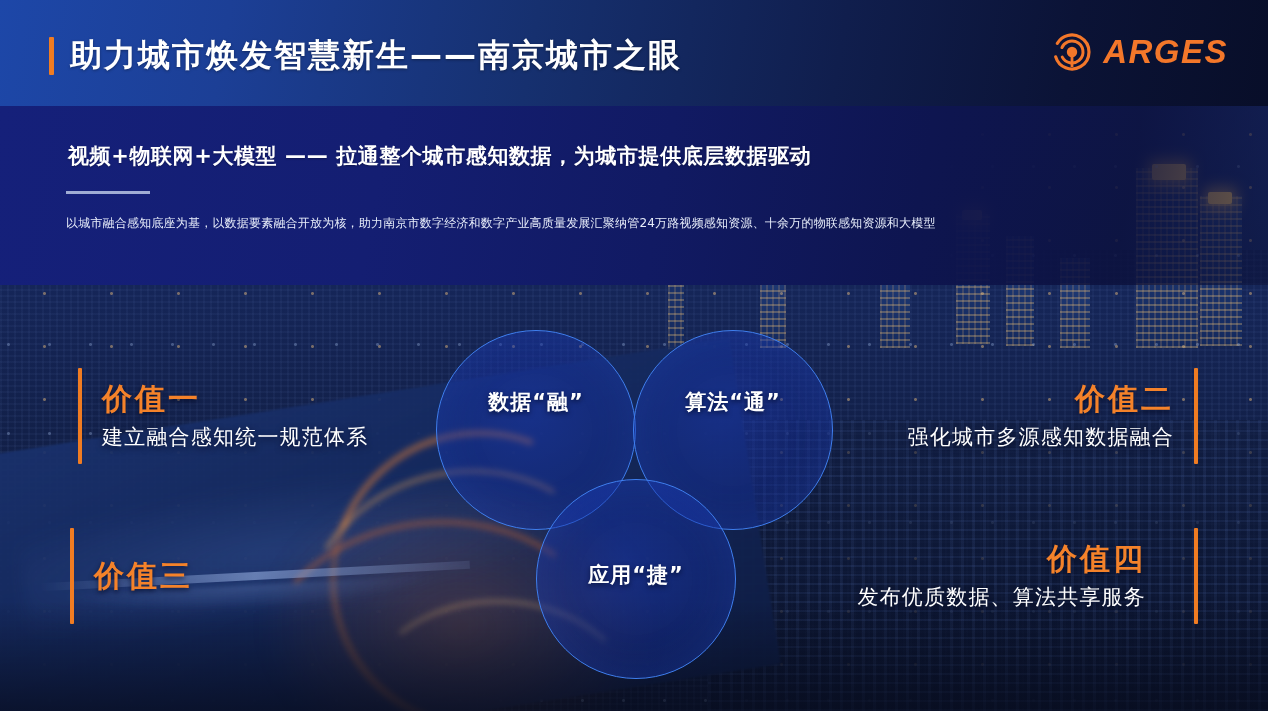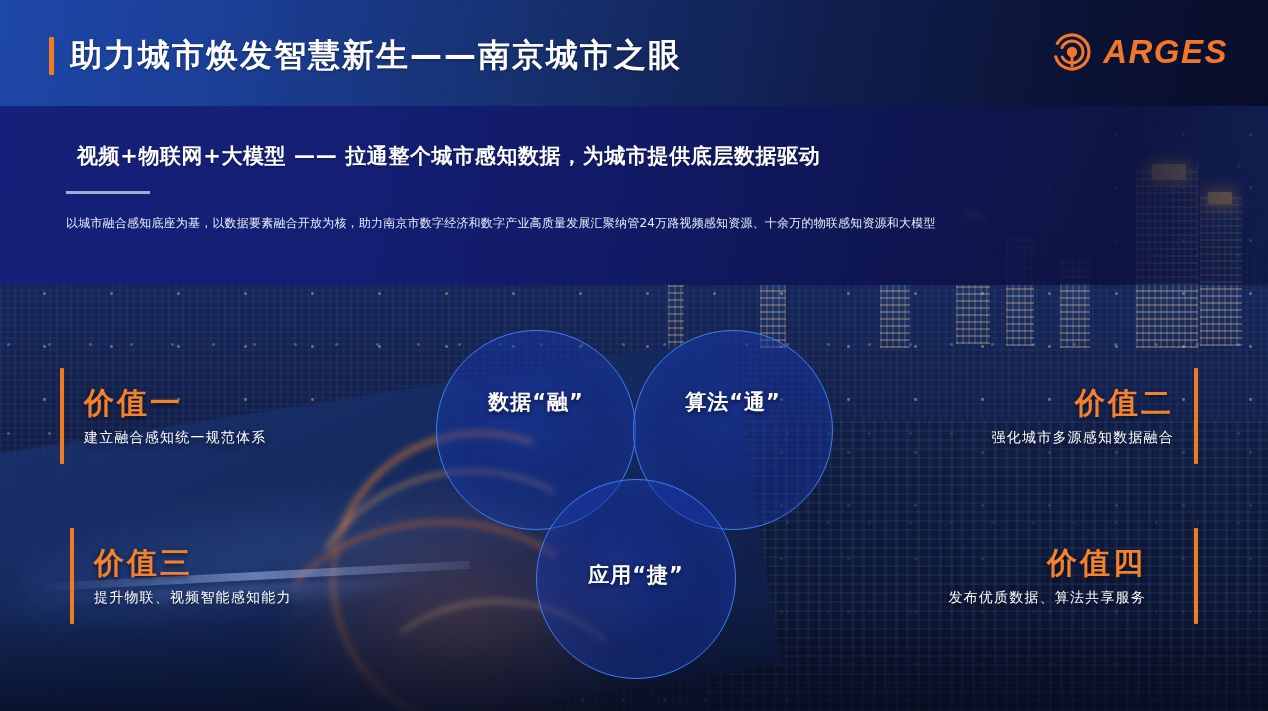--- a/index.html
+++ b/index.html
@@ -133,7 +133,7 @@
     background:linear-gradient(100deg,#15207a 0%,#141e72 30%,#111a63 52%,#0e1550 72%,rgba(11,16,60,.86) 88%,rgba(10,15,52,.55) 100%);
   }
   .panel-title{
-    position:absolute; left:77px; top:36px;
+    position:absolute; left:68px; top:36px;
     font-size:21px; font-weight:700; color:#ffffff; letter-spacing:.6px;
     font-family:"DejaVu Sans","Liberation Sans",sans-serif;
     white-space:nowrap; text-shadow:0 1px 2px rgba(0,0,0,.3);text-align:right;

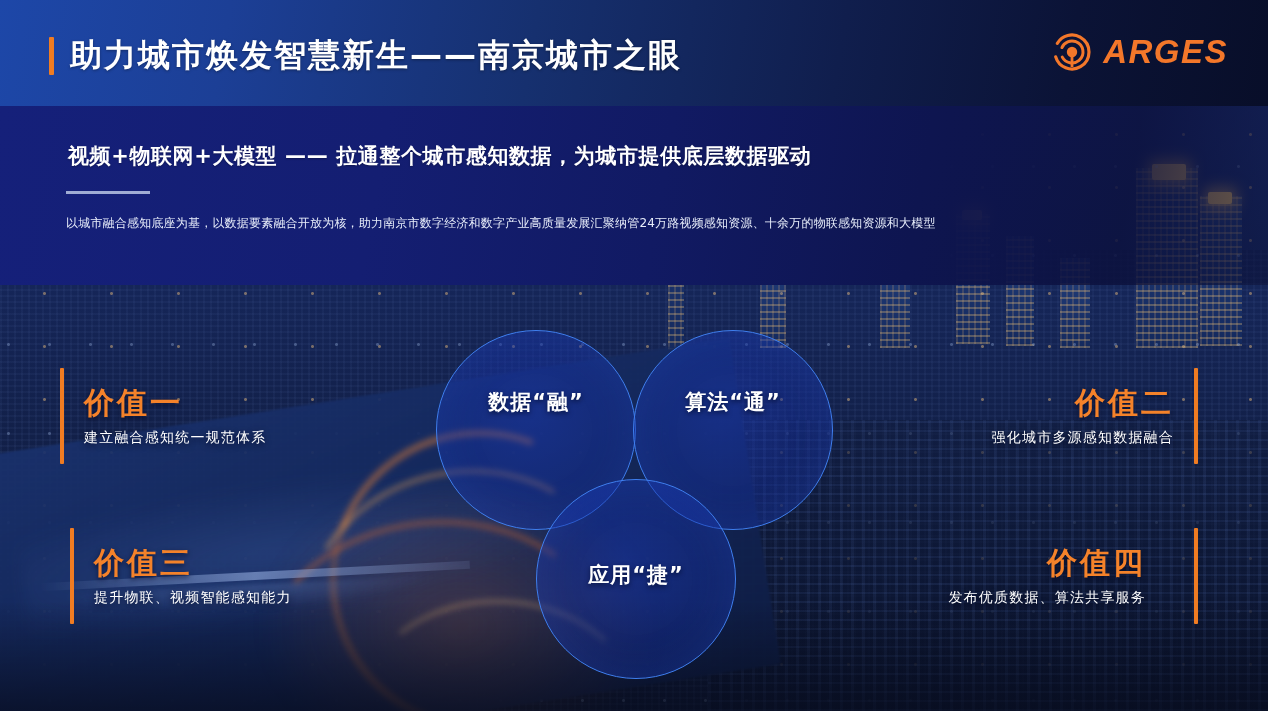--- a/index.html
+++ b/index.html
@@ -192,7 +192,7 @@
   .v-right .v-rule{ margin-left:20px; }
   .v-right .v-body{ align-items:flex-end; }
 
-  #v1{ left:60px; top:368px; height:96px; }
+  #v1{ left:78px; top:368px; height:96px; }
   #v3{ left:70px; top:528px; height:96px; }
   #v2{ right:70px; top:368px; height:96px; }
   #v4{ right:70px; top:528px; height:96px;gap:28px; }

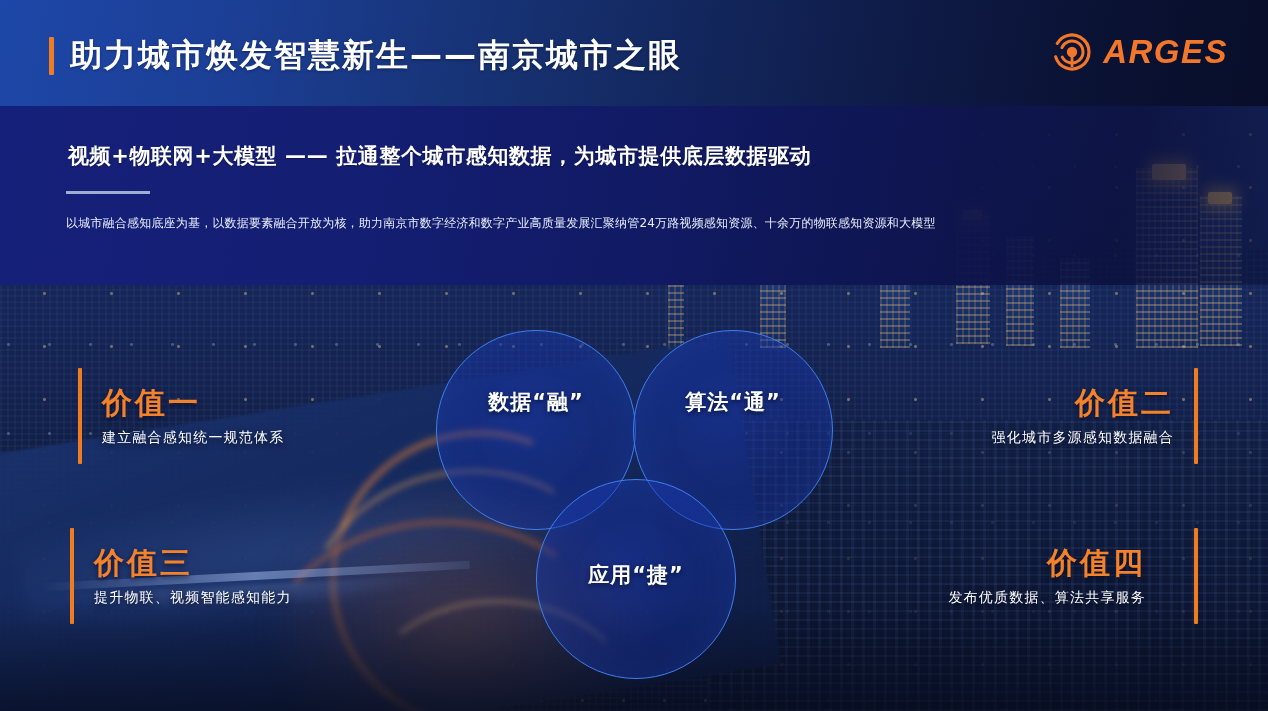--- a/index.html
+++ b/index.html
@@ -179,7 +179,7 @@
     text-shadow:0 2px 5px rgba(0,6,30,.7); line-height:1.12;
   }
   .v-sub{
-    font-size:14px; font-weight:400; color:#ffffff; letter-spacing:1.2px;
+    font-size:21px; font-weight:400; color:#ffffff; letter-spacing:1.2px;
     font-family:"DejaVu Sans","Liberation Sans",sans-serif;
     text-shadow:0 2px 6px rgba(0,6,30,.85); margin-top:10px; line-height:1.2;
     white-space:nowrap;

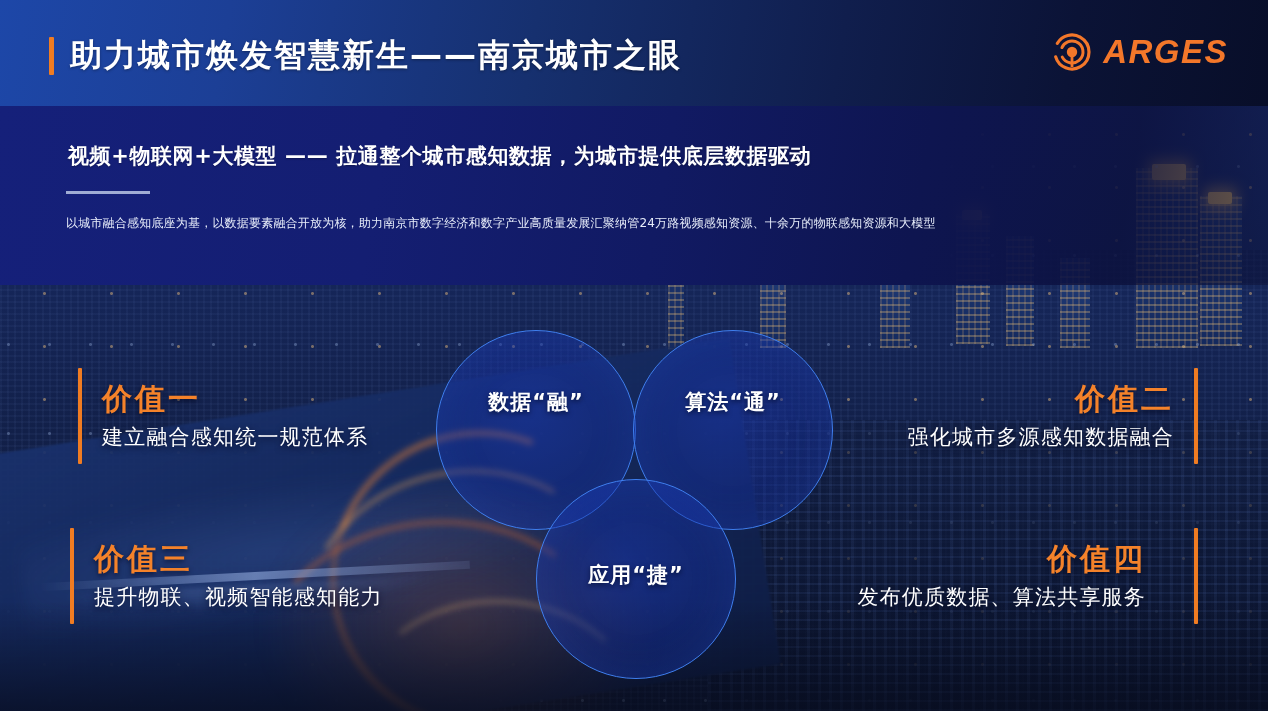--- a/index.html
+++ b/index.html
@@ -290,7 +290,6 @@
     <div class="v-rule"></div>
     <div class="v-body">
       <div class="v-head">价值三</div>
-      <div class="v-sub">提升物联、视频智能感知能力</div>
     </div>
   </div>
 

